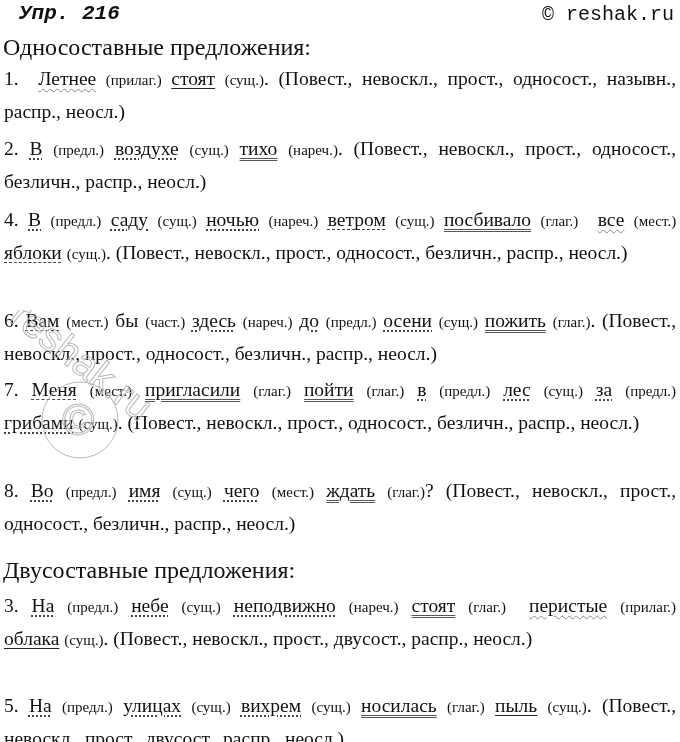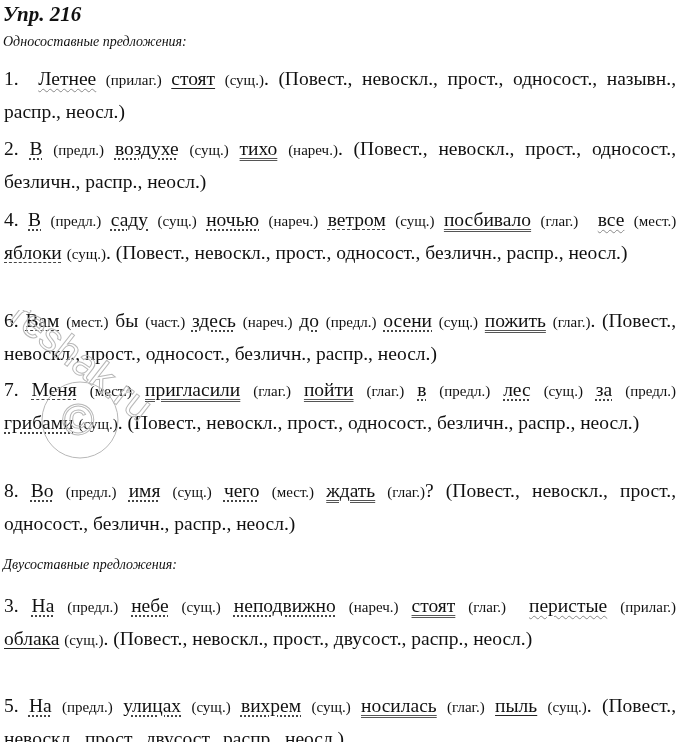--- a/index.html
+++ b/index.html
@@ -4,7 +4,7 @@
 <style>
   html,body{margin:0;padding:0;background:#ffffff;}
   body{width:680px;height:742px;overflow:hidden;position:relative;font-family:"Liberation Serif","DejaVu Serif",serif;color:#111;}
-  .header{position:absolute;top:0;left:0;right:0;height:34px;}
+  .header{position:absolute;top:0;left:16px;right:0;height:34px;font-family:Liberation Mono, monospace;}
   .title{position:absolute;left:3px;top:2px;font-size:21px;font-weight:bold;font-style:italic;}
   .copyright{position:absolute;right:6px;top:3px;font-size:20px;}
   .section-title{position:absolute;left:3px;font-size:14px;font-style:italic;}

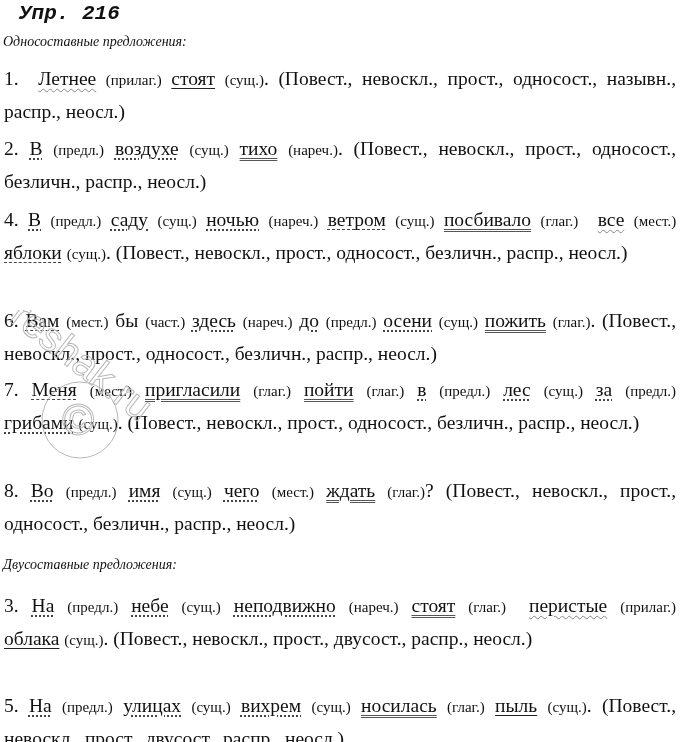--- a/index.html
+++ b/index.html
@@ -23,6 +23,7 @@
 
 <div class="header">
   <div class="title">Упр. 216</div>
+  <div class="copyright">© reshak.ru</div>
 </div>
 
 <div class="section-title" style="top:34px">Односоставные предложения:</div>

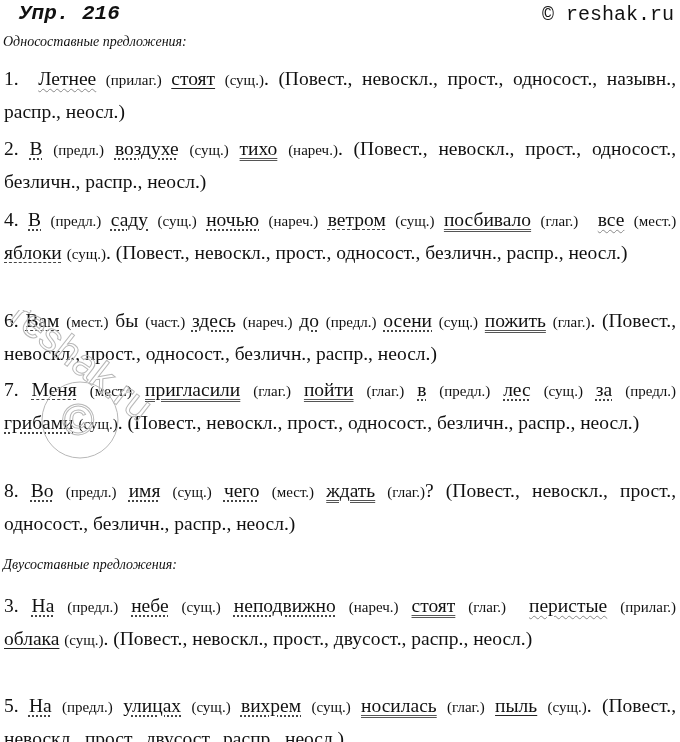--- a/index.html
+++ b/index.html
@@ -7,7 +7,7 @@
   .header{position:absolute;top:0;left:16px;right:0;height:34px;font-family:Liberation Mono, monospace;}
   .title{position:absolute;left:3px;top:2px;font-size:21px;font-weight:bold;font-style:italic;}
   .copyright{position:absolute;right:6px;top:3px;font-size:20px;}
-  .section-title{position:absolute;left:3px;font-size:14px;font-style:italic;}
+  .section-title{position:absolute;left:3px;font-size:24px;}
   .para{position:absolute;left:4px;width:672px;font-size:19.5px;line-height:31px;text-align:justify;text-align-last:left;}
   .w{white-space:nowrap;}
   .pos{font-size:15px;}

